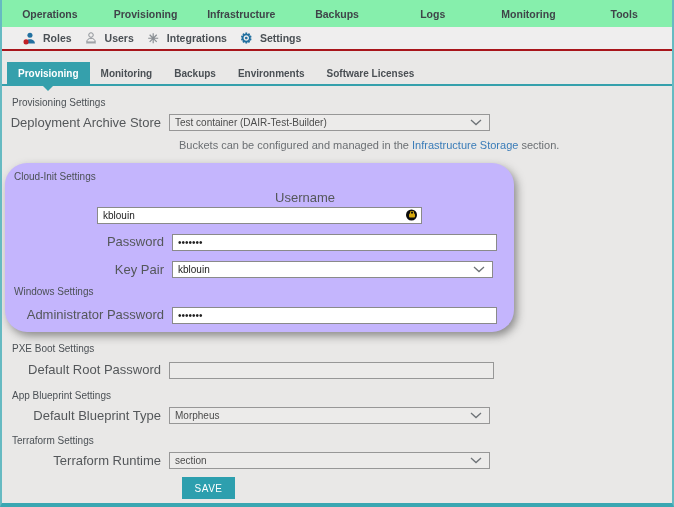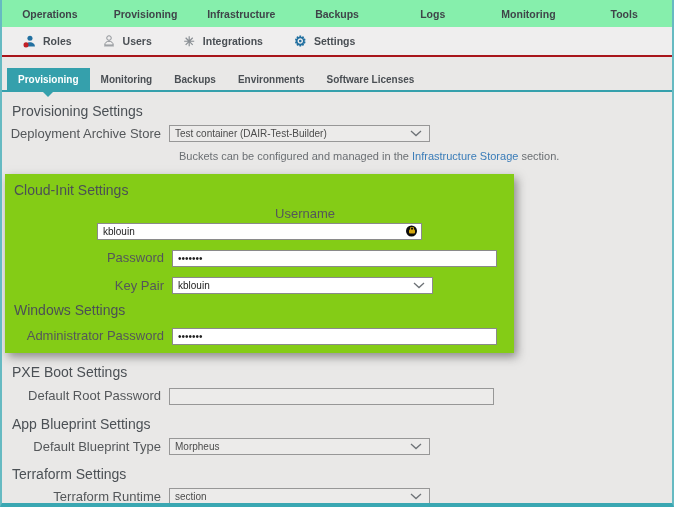--- a/index.html
+++ b/index.html
@@ -29,8 +29,8 @@
   }
   
   .subnav {
-    height:30px; background:#efeeee; border-bottom:2px solid #a8151b;
-    display:flex; align-items:center; padding-left:20px; gap:30px;
+    height:24px; background:#efeeee; border-bottom:2px solid #a8151b;
+    display:flex; align-items:center; padding-left:20px; gap:12px;
   }
   .subnav-item { display:flex; align-items:center; gap:6px; font-size:10.5px; font-weight:bold; color:#4a4f54; cursor:pointer; }
   .subnav-item .ic { width:15px; height:15px; display:flex; align-items:center; justify-content:center; }

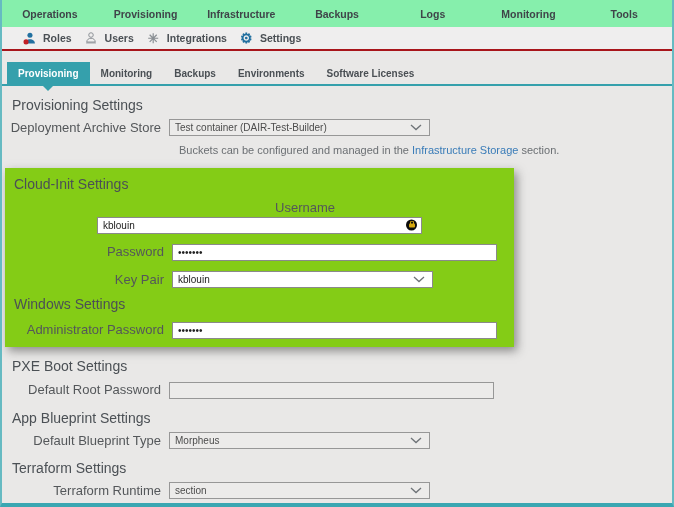--- a/index.html
+++ b/index.html
@@ -48,7 +48,7 @@
     border-left:5px solid transparent; border-right:5px solid transparent; border-top:5px solid #35a0ac;
   }
   
-  .section-heading { margin:11px 0 6px; padding-left:10px; font-size:14px; color:#4b5055; }
+  .section-heading { margin:11px 0 6px; padding-left:10px; font-size:10px; color:#4b5055; }
   .form-row { display:flex; align-items:center; margin-bottom:8px; }
   .form-label { width:167px; text-align:right; padding-right:8px; font-size:13px; color:#54575a; white-space:nowrap; }
   .input-wrap { position:relative; width:325px; }

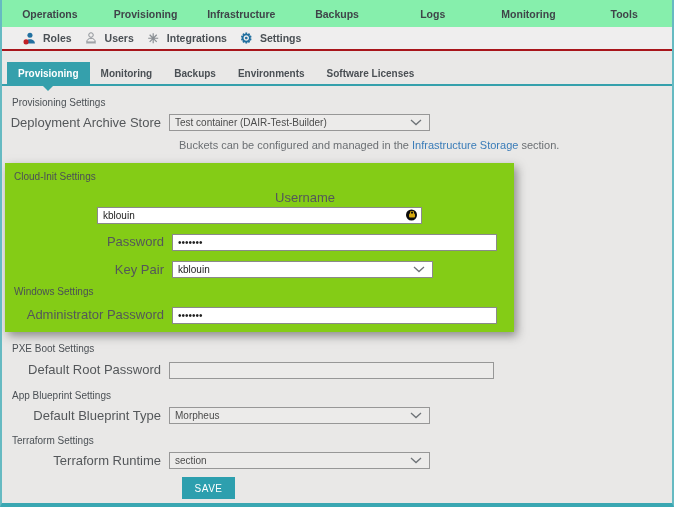--- a/index.html
+++ b/index.html
@@ -57,7 +57,7 @@
     font-family:"Liberation Sans", sans-serif; font-size:10px; color:#222; padding:0 5px; outline:none;
   }
   .select {
-    width:261px; height:17px; border:1px solid #8a8a8a; background:#fff;
+    width:321px; height:17px; border:1px solid #8a8a8a; background:#fff;
     display:flex; align-items:center; justify-content:space-between;
     font-size:10px; color:#222; padding:0 7px 0 5px; cursor:pointer;
   }

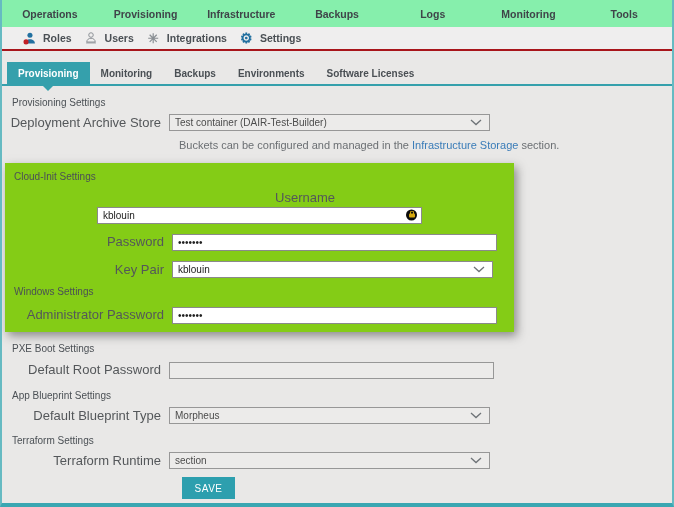--- a/index.html
+++ b/index.html
@@ -66,9 +66,9 @@
   .helper .link { color:#3a7cb8; cursor:pointer; }
   
   .card {
-    margin:12px 0 0 3px; width:509px; background:#84cc16;
+    margin:12px 0 0 3px; width:509px; background:#c4b5fd;
     box-shadow:3px 4px 9px rgba(50,50,50,0.5);
-    padding:5px 0 8px; position:relative;
+    padding:5px 0 8px; position:relative;border-radius:22px;
   }
   .card .section-heading { margin:3px 0 8px; padding-left:9px; }
   .card .row-gap-sm { margin-bottom:8px;flex-direction:column; }

